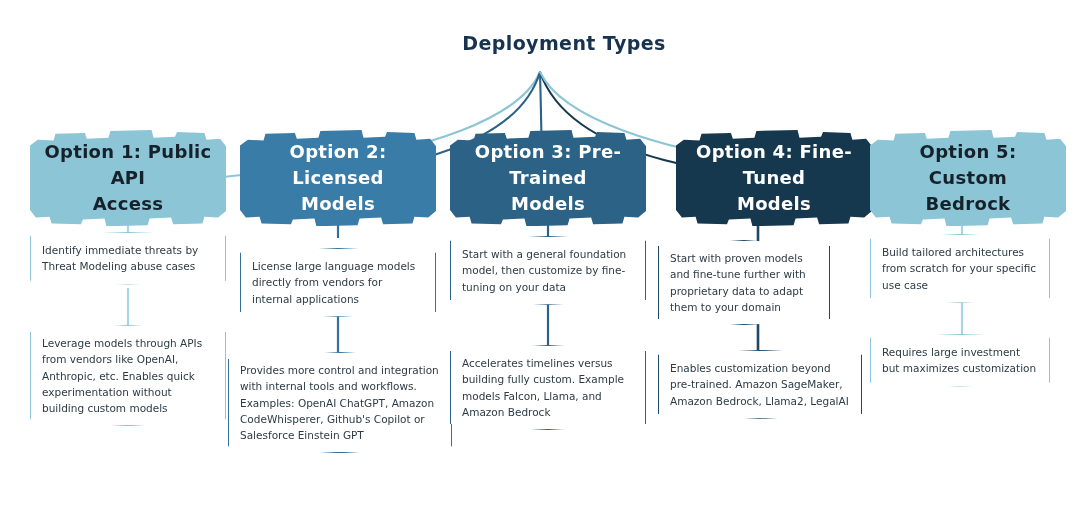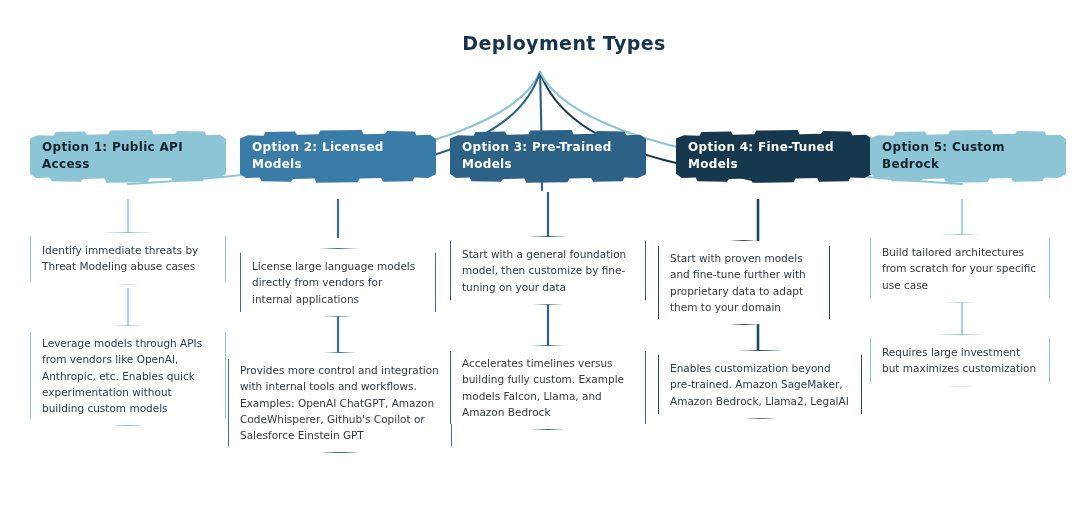--- a/index.html
+++ b/index.html
@@ -66,10 +66,11 @@
     display: flex;
     align-items: center;
     justify-content: center;
+    text-align: center;
     box-sizing: border-box;
     padding: 9px 12px;
     font-family: "DejaVu Sans", sans-serif;
-    font-size: 12px;
+    font-size: 18px;
     font-weight: bold;
     letter-spacing: 0.3px;
     line-height: 1.45;

